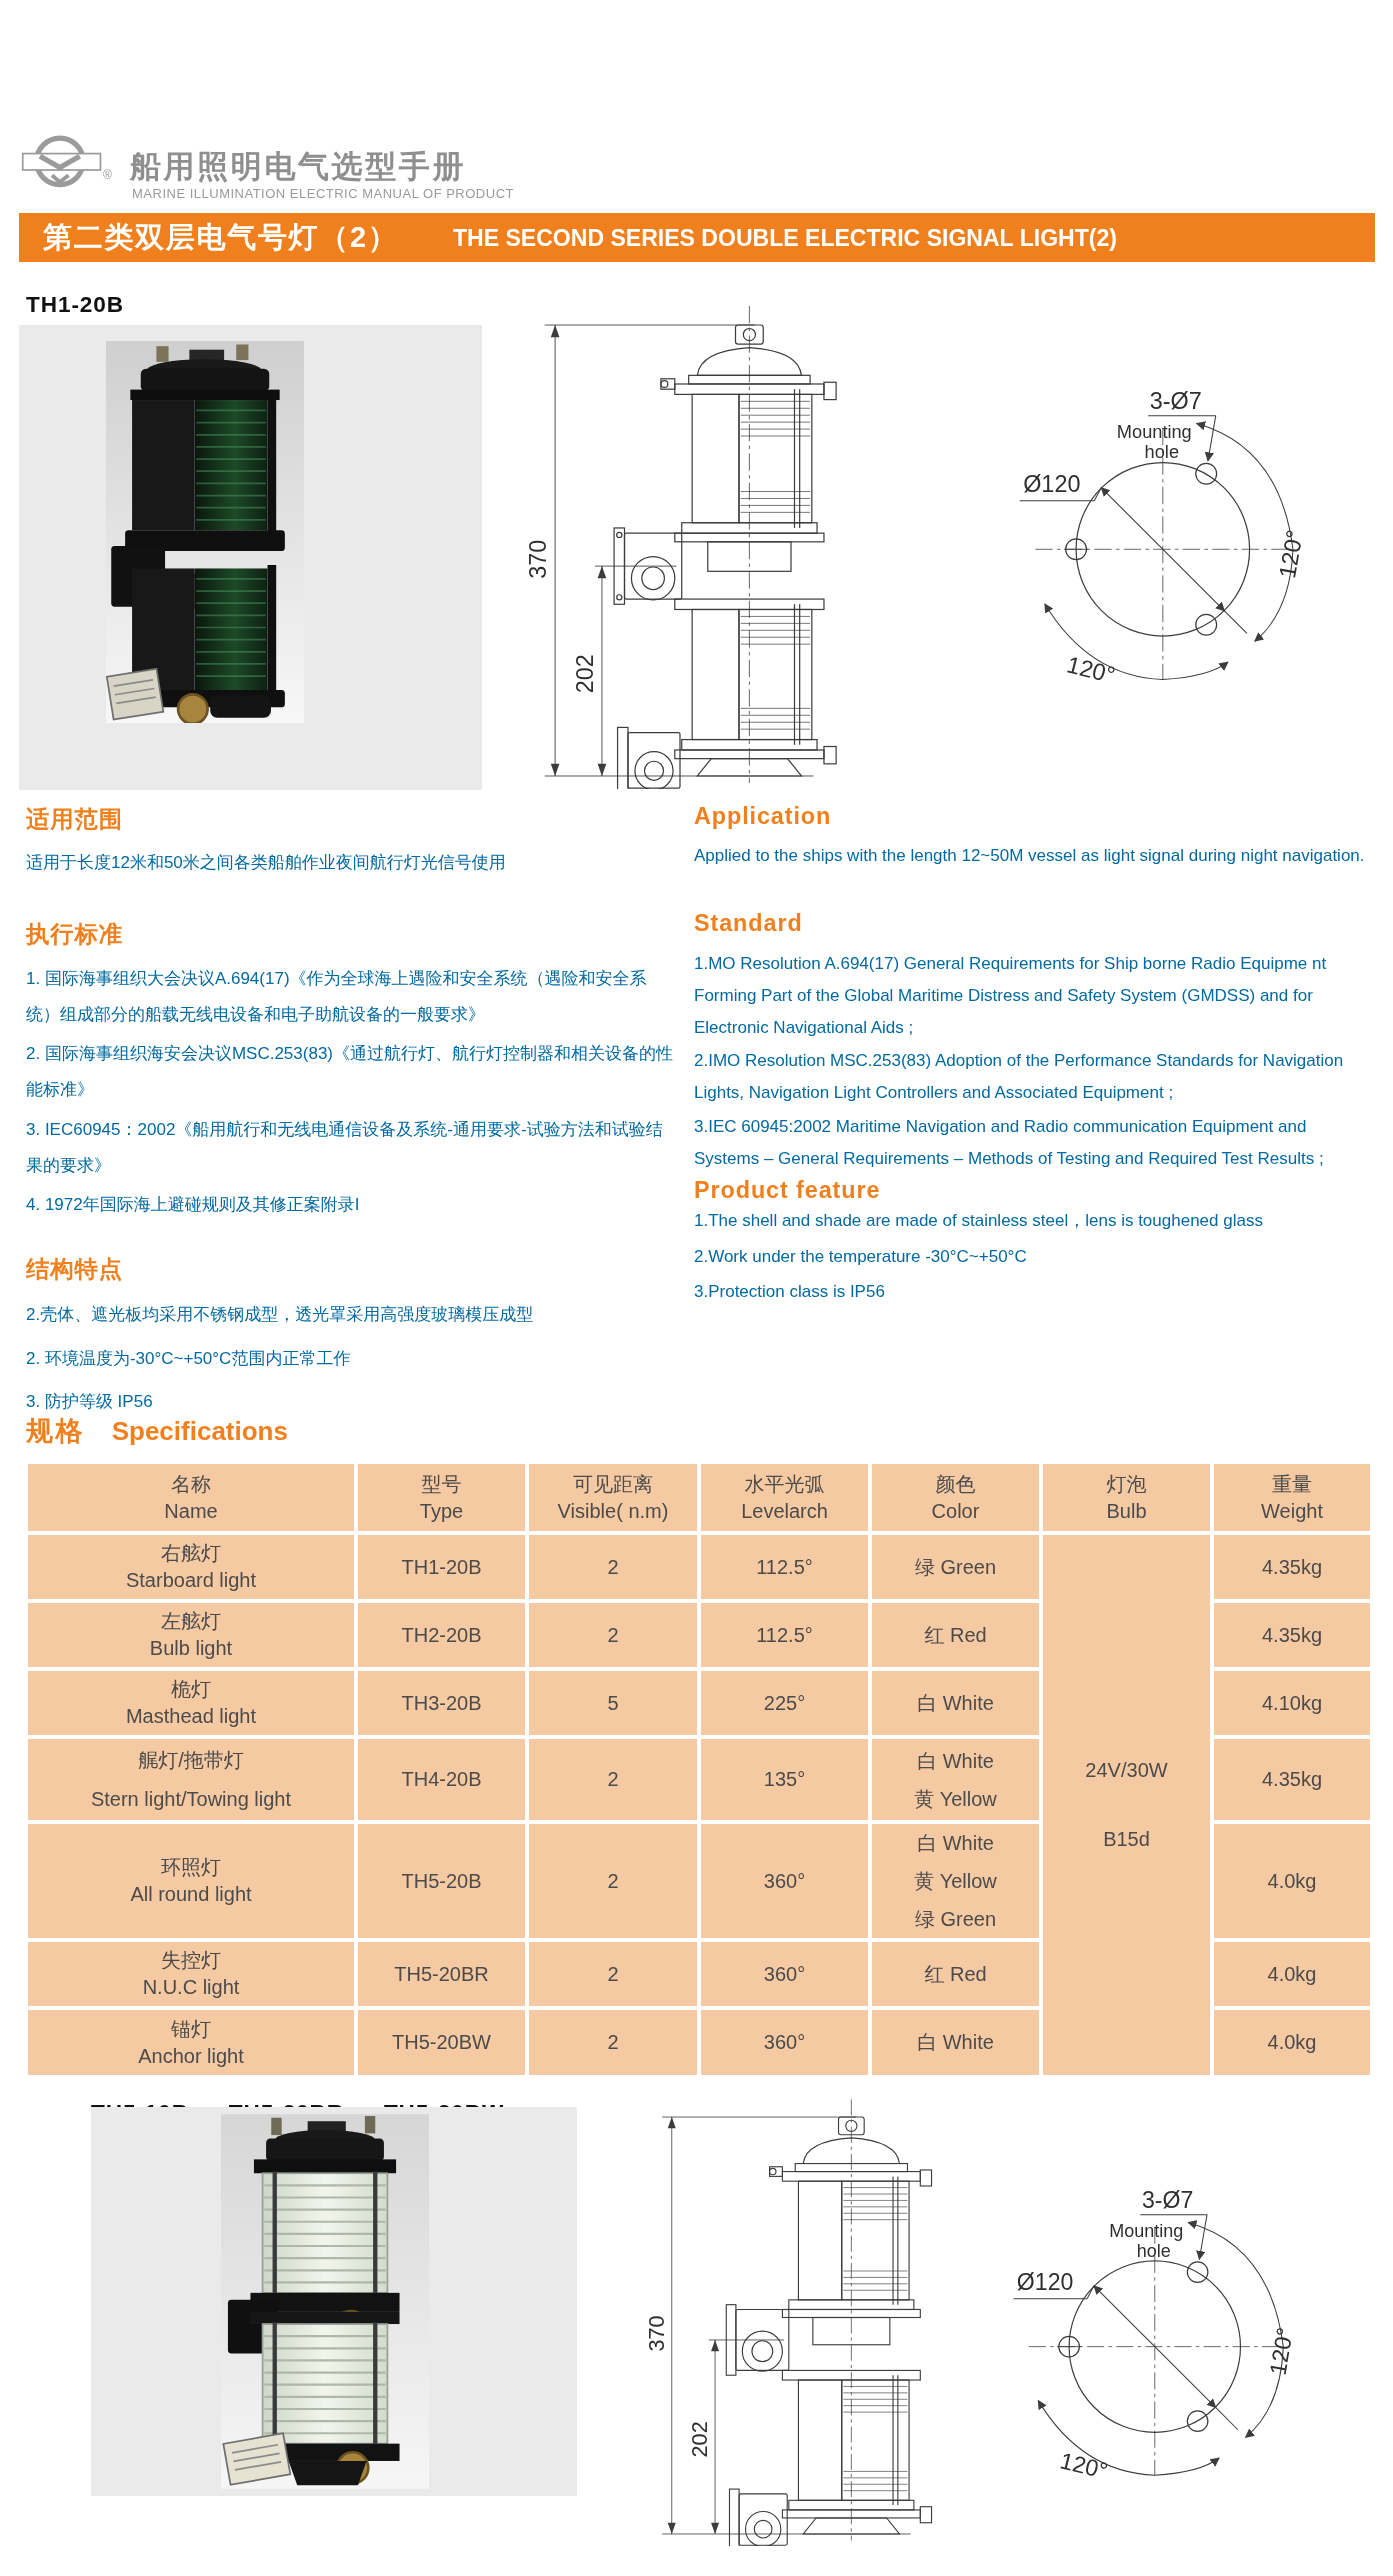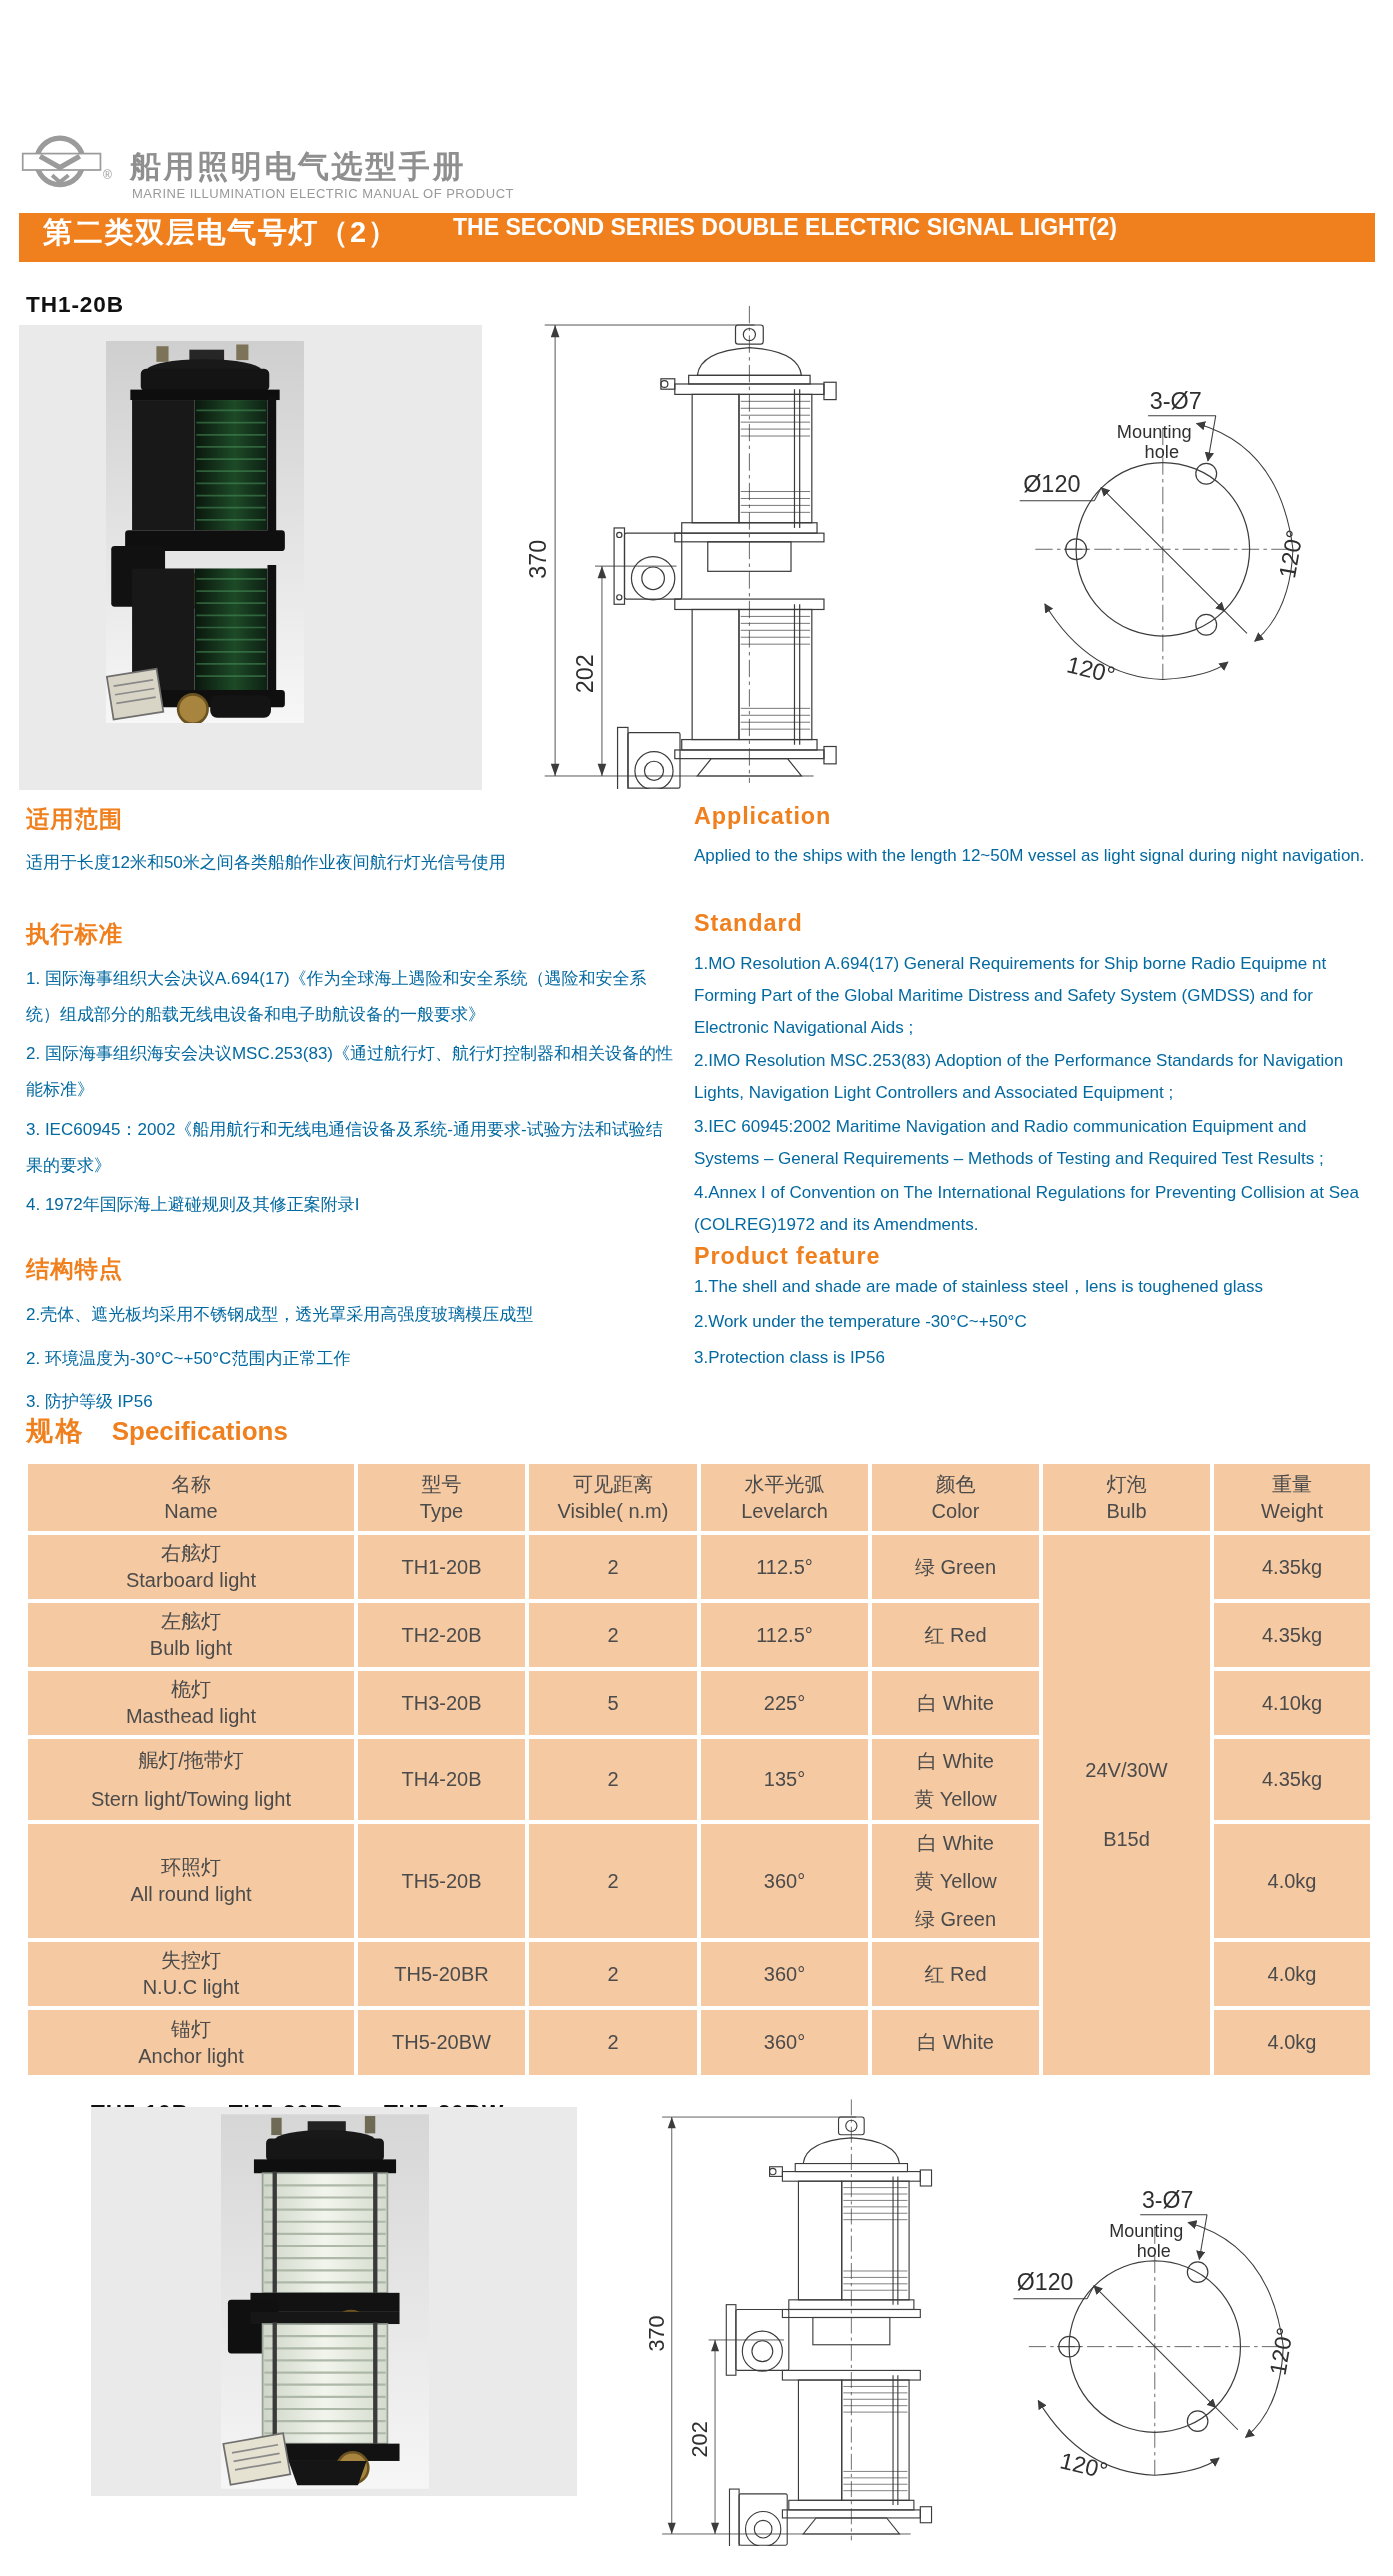--- a/index.html
+++ b/index.html
@@ -11,7 +11,7 @@
   .brand-sub{font-size:13px;color:#9a9a9a;letter-spacing:0.5px;}
   .logo-cn{font-size:12px;color:#9a9a9a;letter-spacing:22.6px;padding-left:8.7px;}
   
-  .banner{left:19px;top:213px;width:1356px;height:49px;background:#F0801E;display:flex;align-items:flex-start;}
+  .banner{left:19px;top:213px;width:1356px;height:49px;background:#F0801E;display:flex;align-items:center;}
   .banner .cn{color:#fff;font-size:29px;font-weight:bold;margin-left:24px;letter-spacing:1.7px;white-space:nowrap;}
   .banner .en{color:#fff;font-size:24px;font-weight:bold;margin-left:54px;letter-spacing:0px;white-space:nowrap;transform:scaleX(0.96);transform-origin:left;}
   .model-heading{font-size:22.6px;font-weight:bold;color:#111;letter-spacing:0.9px;}

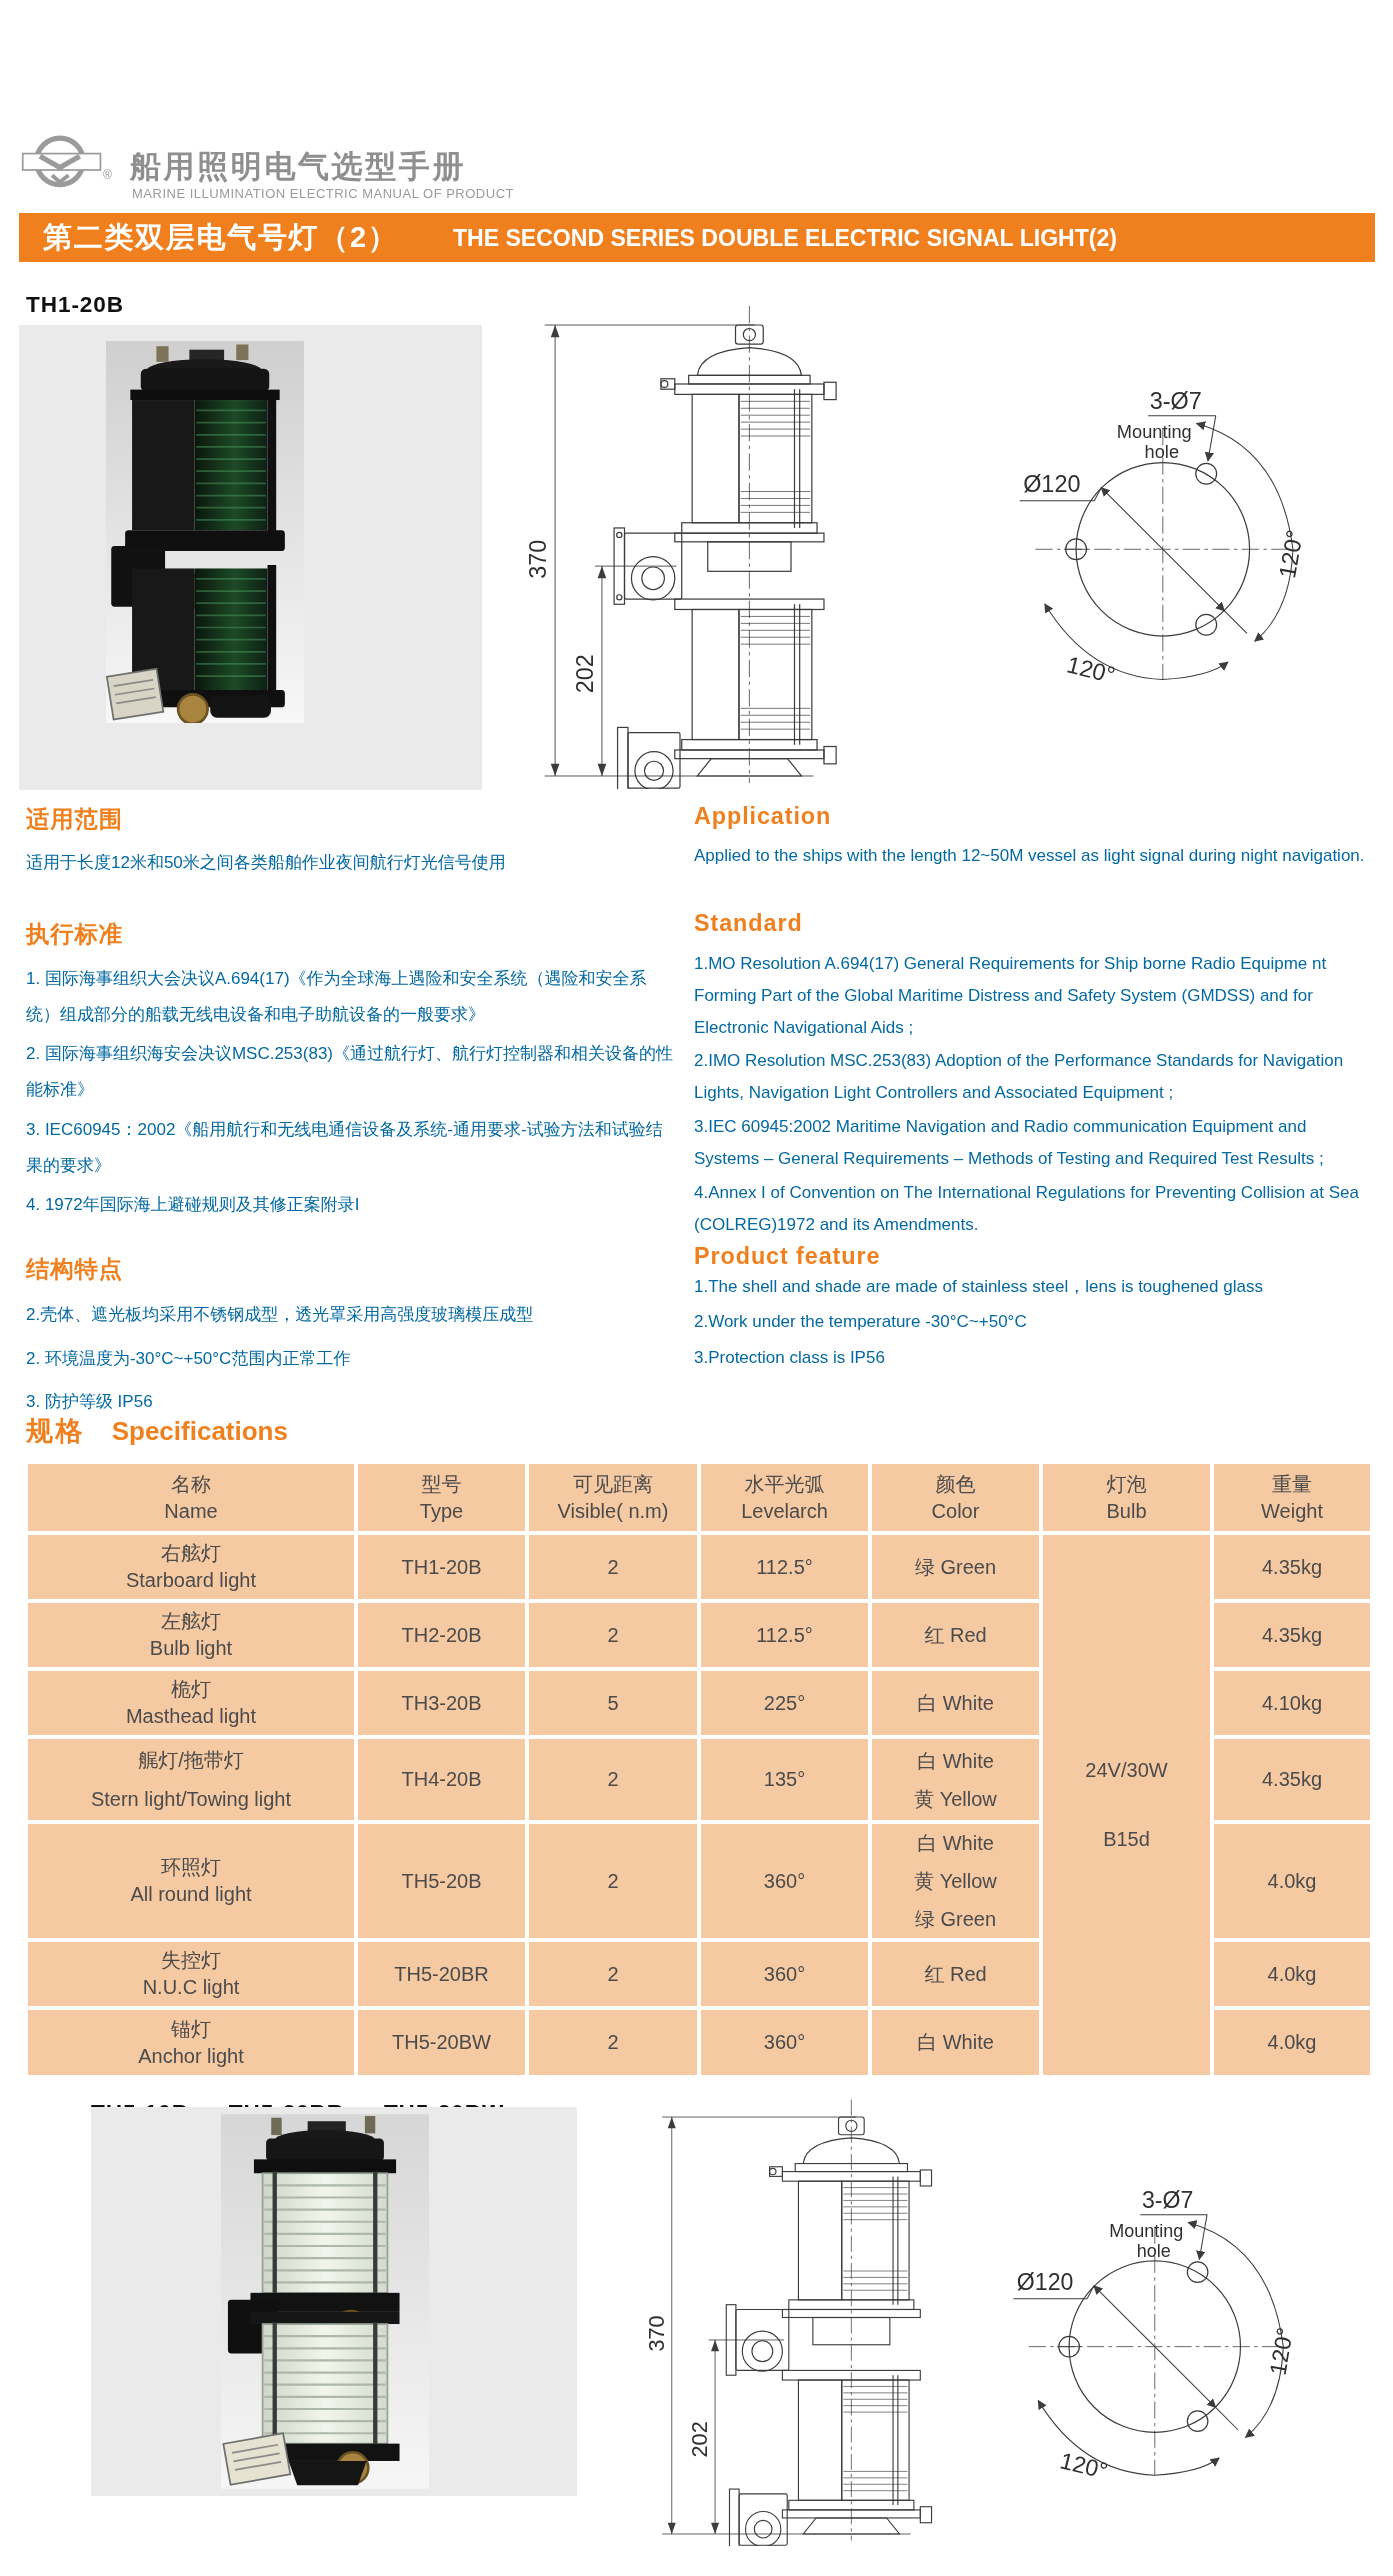--- a/index.html
+++ b/index.html
@@ -267,7 +267,6 @@
       <p>1.MO Resolution A.694(17) General Requirements for Ship borne Radio Equipme nt Forming Part of the Global Maritime Distress and Safety System (GMDSS) and for Electronic Navigational Aids ;</p>
       <p>2.IMO Resolution MSC.253(83) Adoption of the Performance Standards for Navigation Lights, Navigation Light Controllers and Associated Equipment ;</p>
       <p>3.IEC 60945:2002 Maritime Navigation and Radio communication Equipment and Systems – General Requirements – Methods of Testing and Required Test Results ;</p>
-      <p>4.Annex I of Convention on The International Regulations for Preventing Collision at Sea (COLREG)1972 and its Amendments.</p>
     </div>
     <h3>Product feature</h3>
     <div class="items">

